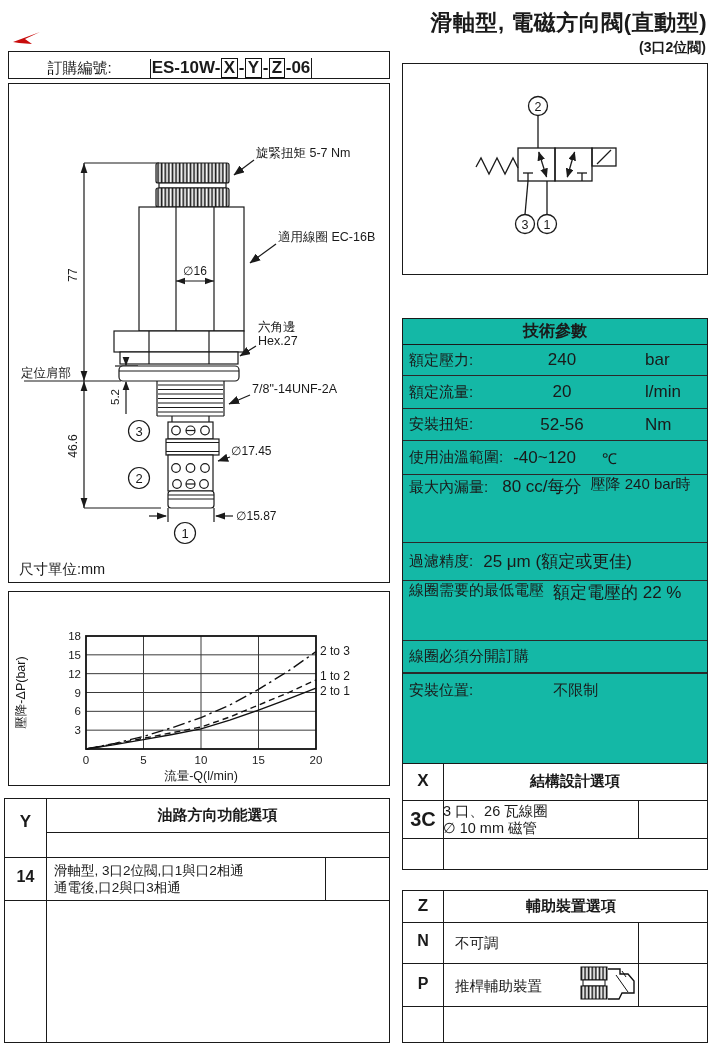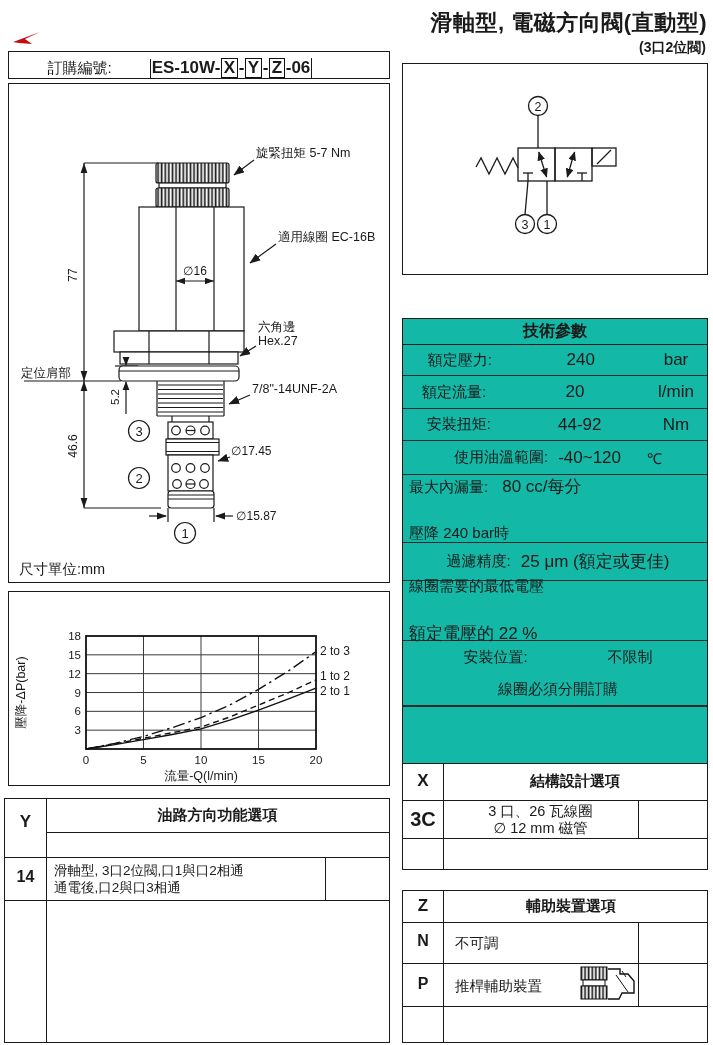--- a/index.html
+++ b/index.html
@@ -28,7 +28,7 @@
   
   .specs { left:402px; top:290px; width:306px; height:454px; border:1.8px solid #1a1a1a; font-size:15px; overflow:hidden; background:#14b8a6;margin-top:28px; }
   .sp-h { height:26px; line-height:24px; border-bottom:1.2px solid #1a1a1a; font-weight:bold; text-align:center; font-size:16px; }
-  .sp-row { display:flex; align-items:center; border-bottom:1.2px solid #2a2a2a;justify-content:center; }
+  .sp-row { display:flex; align-items:center; border-bottom:1.2px solid #2a2a2a; }
   .sp-row.last { border-bottom:none; }
   .sp-row.thickb { border-bottom:2.6px solid #2a2a2a; }
   .sp-l { width:100px; padding-left:6px; }

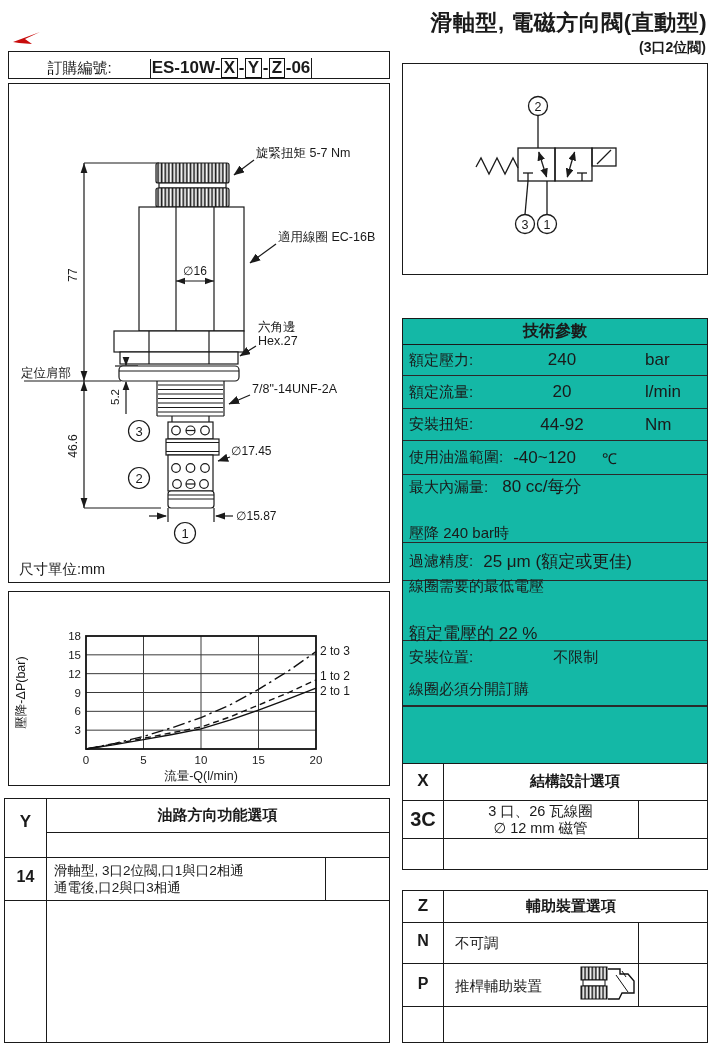--- a/index.html
+++ b/index.html
@@ -248,7 +248,7 @@
   </div>
   <div class="sp-row" style="height:32px">
     <span class="sp-l">安裝扭矩:</span>
-    <span class="sp-v">44-92</span>
+    <span class="sp-v">52-56</span>
     <span class="sp-u">Nm</span>
   </div>
   <div class="sp-row" style="height:34px">

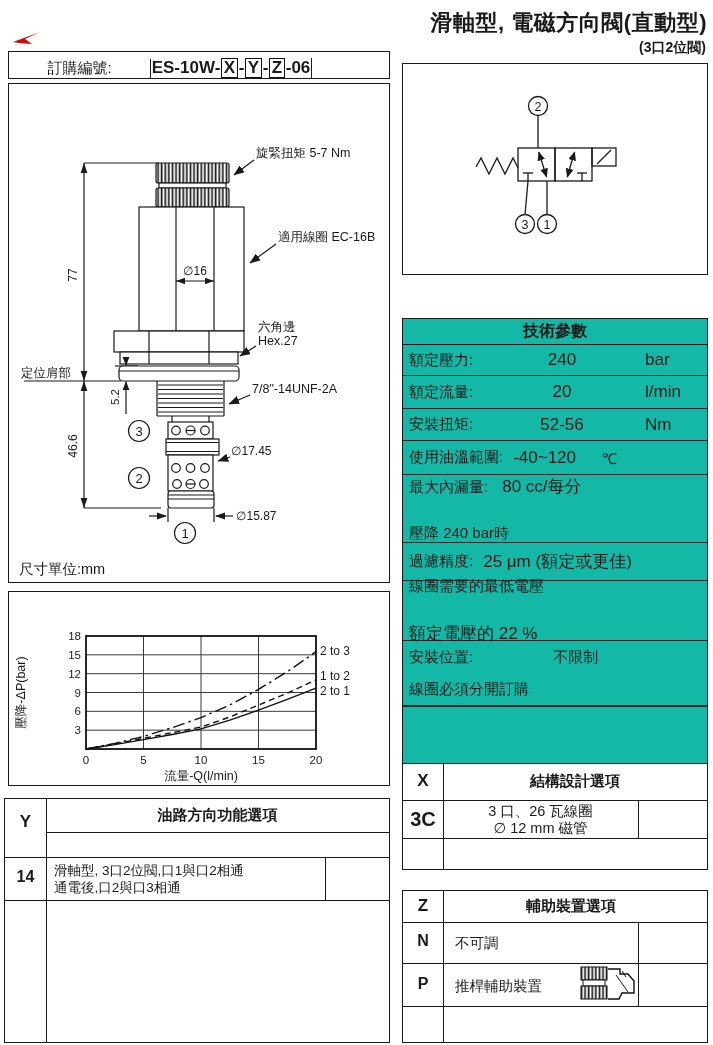--- a/index.html
+++ b/index.html
@@ -37,7 +37,7 @@
   .sp-l2 { padding-left:6px; }
   .sp-v2 { font-size:17px; margin-left:10px; }
   .sp-u2 { font-size:15px; margin-left:26px; }
-  .sp-col { flex-direction:column; align-items:flex-start; justify-content:center; gap:26px; padding-left:6px; }
+  .sp-col { flex-direction:row; align-items:flex-start; gap:9px; padding-left:6px; }
   .big { font-size:17px; }
   .ml14 { margin-left:14px; }
   .ml80 { margin-left:80px; }

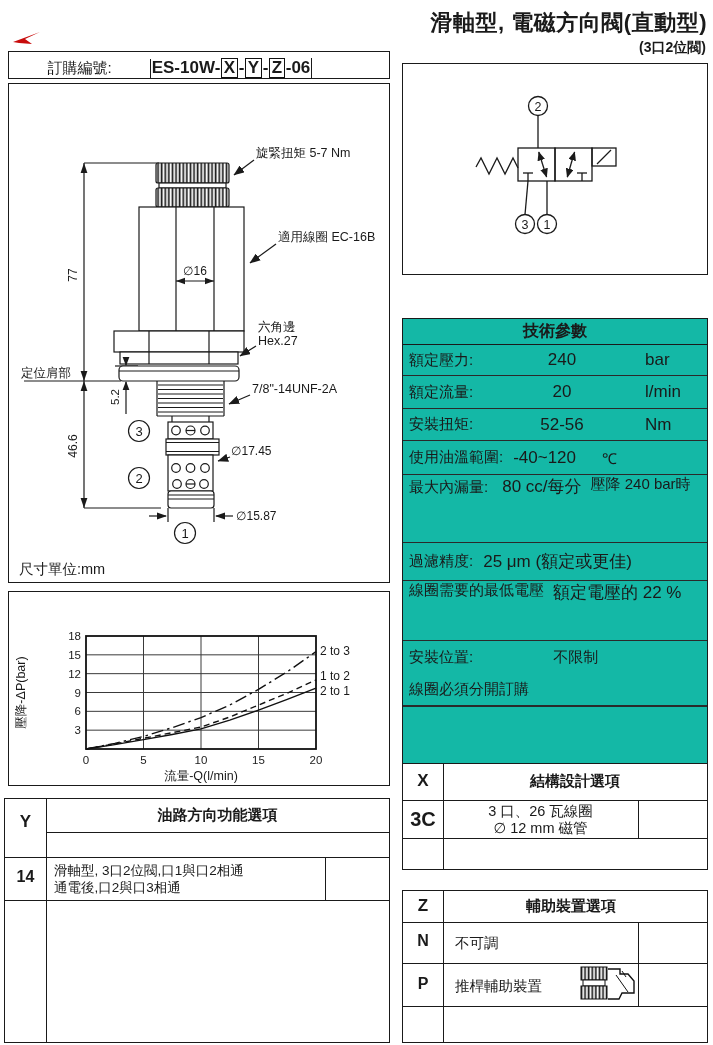--- a/index.html
+++ b/index.html
@@ -268,12 +268,12 @@
     <div>線圈需要的最低電壓</div>
     <div class="big">額定電壓的 22 %</div>
   </div>
+  <div class="sp-row thickb" style="height:33px">
+    <span class="sp-l2">線圈必須分開訂購</span>
+  </div>
   <div class="sp-row last" style="height:33px">
     <span class="sp-l2">安裝位置:</span>
     <span class="ml80">不限制</span>
-  </div>
-  <div class="sp-row thickb" style="height:33px">
-    <span class="sp-l2">線圈必須分開訂購</span>
   </div>
 </div>
 

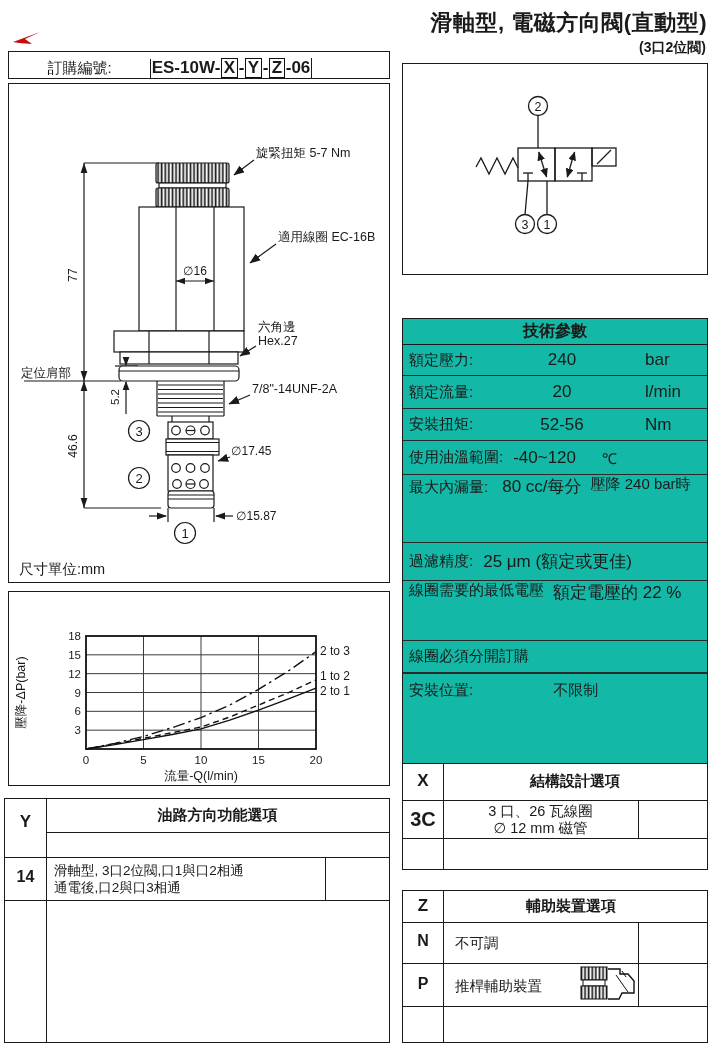--- a/index.html
+++ b/index.html
@@ -331,7 +331,7 @@
   <div class="hdr" style="left:40px;right:0;top:8px">結構設計選項</div>
   <div class="hline" style="left:0;right:0;top:36px"></div>
   <div class="codecell" style="left:0;width:40px;top:44px;font-size:20px">3C</div>
-  <div class="abs midtext" style="left:40px;top:39px;width:195px;text-align:center;line-height:17px">
+  <div class="abs midtext" style="left:40px;top:39px;width:195px;text-align:left;line-height:17px">
     <div>3 口、26 瓦線圈</div>
     <div>∅ 12 mm 磁管</div>
   </div>

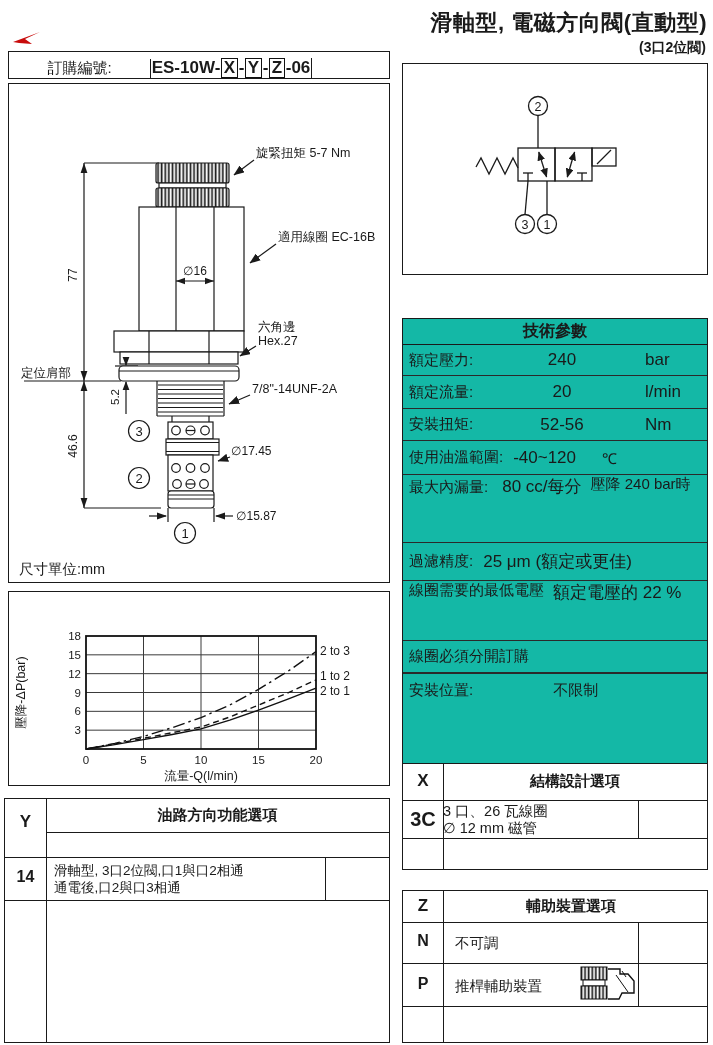--- a/index.html
+++ b/index.html
@@ -333,7 +333,7 @@
   <div class="codecell" style="left:0;width:40px;top:44px;font-size:20px">3C</div>
   <div class="abs midtext" style="left:40px;top:39px;width:195px;text-align:left;line-height:17px">
     <div>3 口、26 瓦線圈</div>
-    <div>∅ 12 mm 磁管</div>
+    <div>∅ 10 mm 磁管</div>
   </div>
   <div class="vline" style="left:235px;top:36px;height:38px"></div>
   <div class="hline" style="left:0;right:0;top:74px"></div>

